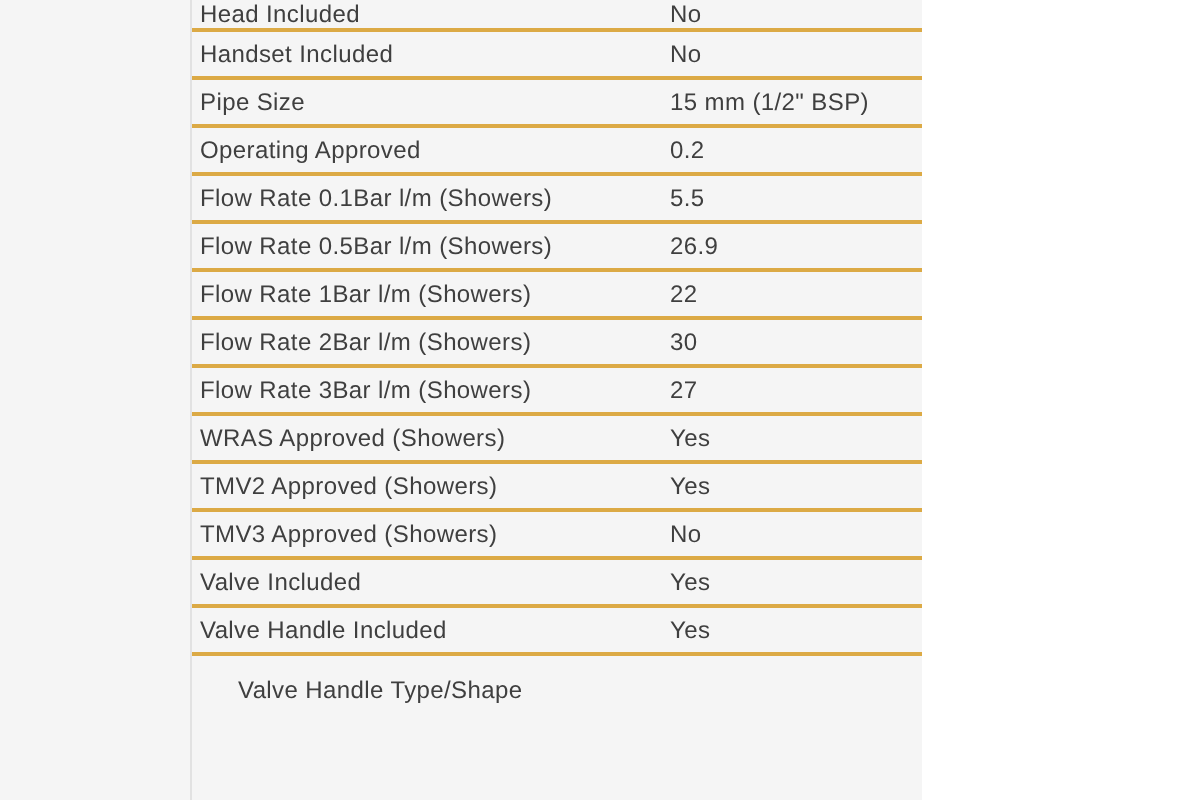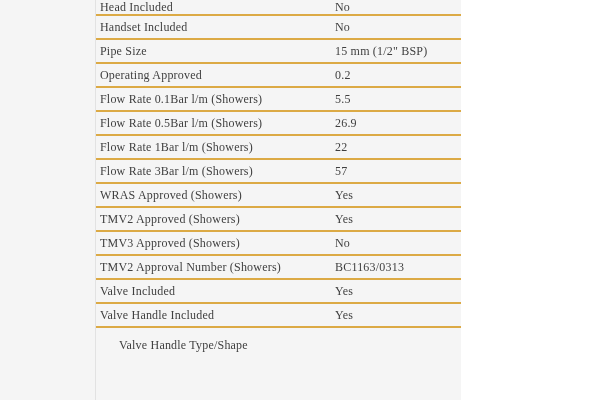--- a/index.html
+++ b/index.html
@@ -9,7 +9,7 @@
     font-family: "Liberation Sans", sans-serif;
     overflow: hidden;
   }
-  .stage { position: relative; width: 600px; height: 356px; font-family: Liberation Serif, serif; }
+  .stage { position: relative; width: 600px; height: 356px; }
 
   .panel-bg {
     position: absolute; left: 0; top: 0;

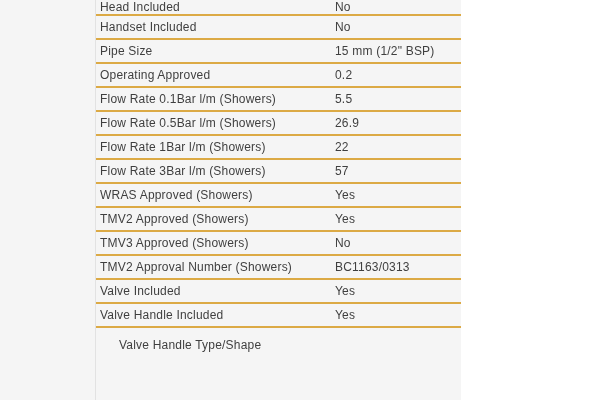--- a/index.html
+++ b/index.html
@@ -101,6 +101,10 @@
       <div class="spec-value">22</div>
     </div>
 
+    <div class="spec-row">
+      <div class="spec-label">Flow Rate 2Bar l/m (Showers)</div>
+      <div class="spec-value">30</div>
+    </div>
 
     <div class="spec-row">
       <div class="spec-label">Flow Rate 3Bar l/m (Showers)</div>

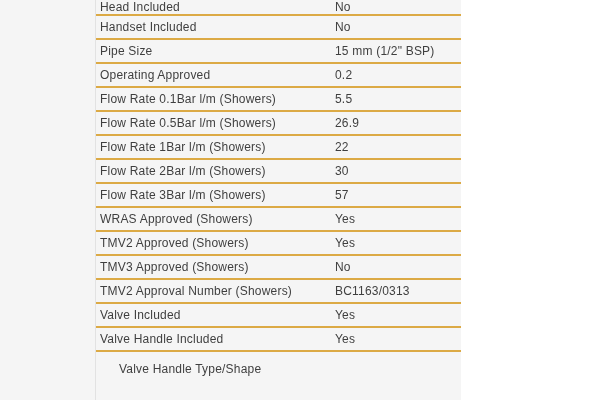--- a/index.html
+++ b/index.html
@@ -108,7 +108,7 @@
 
     <div class="spec-row">
       <div class="spec-label">Flow Rate 3Bar l/m (Showers)</div>
-      <div class="spec-value">57</div>
+      <div class="spec-value">27</div>
     </div>
 
     <div class="spec-row">

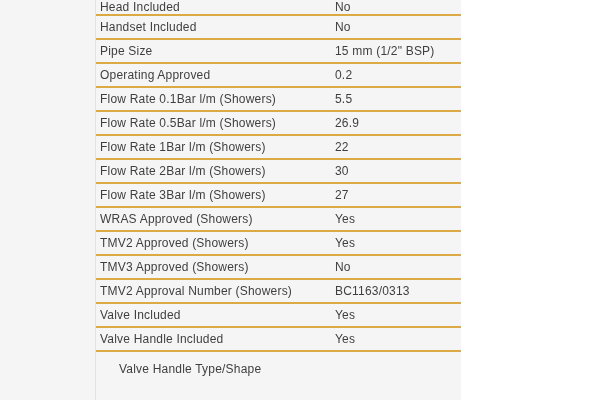--- a/index.html
+++ b/index.html
@@ -126,10 +126,6 @@
       <div class="spec-value">No</div>
     </div>
 
-    <div class="spec-row">
-      <div class="spec-label">TMV2 Approval Number (Showers)</div>
-      <div class="spec-value">BC1163/0313</div>
-    </div>
 
     <div class="spec-row">
       <div class="spec-label">Valve Included</div>

